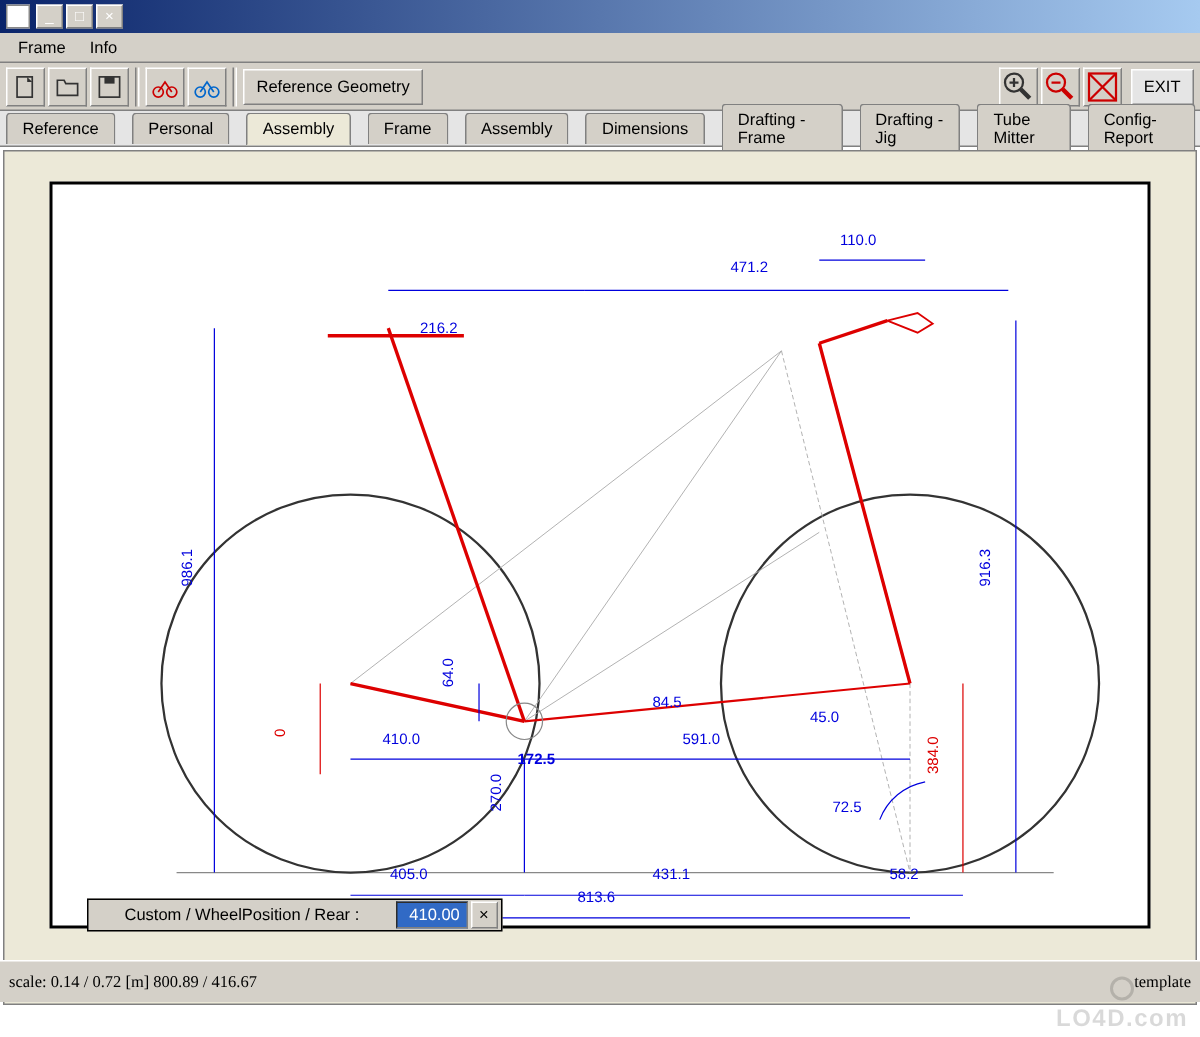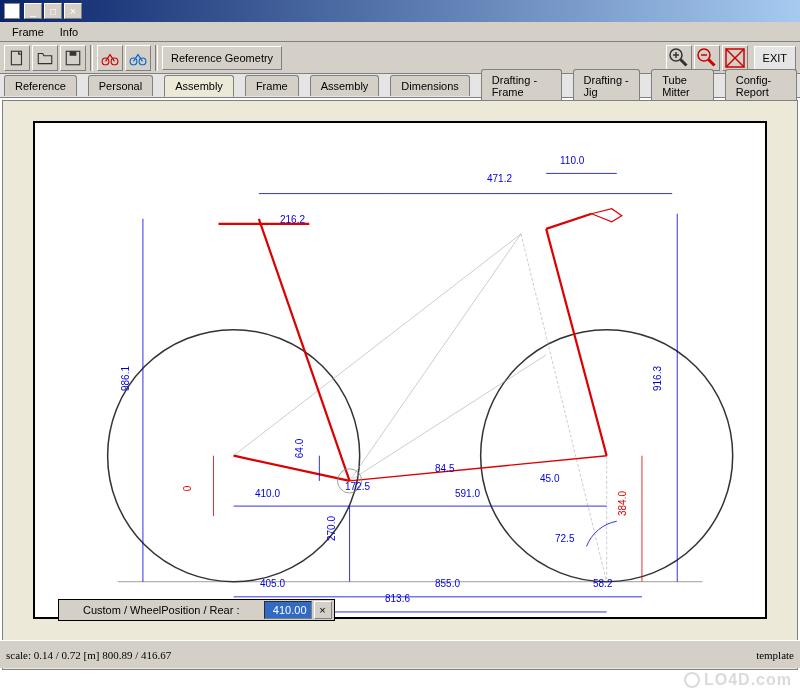--- a/index.html
+++ b/index.html
@@ -197,7 +197,7 @@
       <div class="dim-text" style="left:610px; top:250px; transform:rotate(-90deg);">916.3</div>
       <div class="dim-text" style="left:255px; top:320px; transform:rotate(-90deg);">64.0</div>
       <div class="dim-text" style="left:220px; top:365px;">410.0</div>
-      <div class="dim-text" style="left:310px; top:358px;">172.5</div>
+      <div class="dim-text" style="left:310px; top:378px;font-weight:bold;">172.5</div>
       <div class="dim-text" style="left:420px; top:365px;">591.0</div>
       <div class="dim-text" style="left:505px; top:350px;">45.0</div>
       <div class="dim-text" style="left:400px; top:340px;">84.5</div>

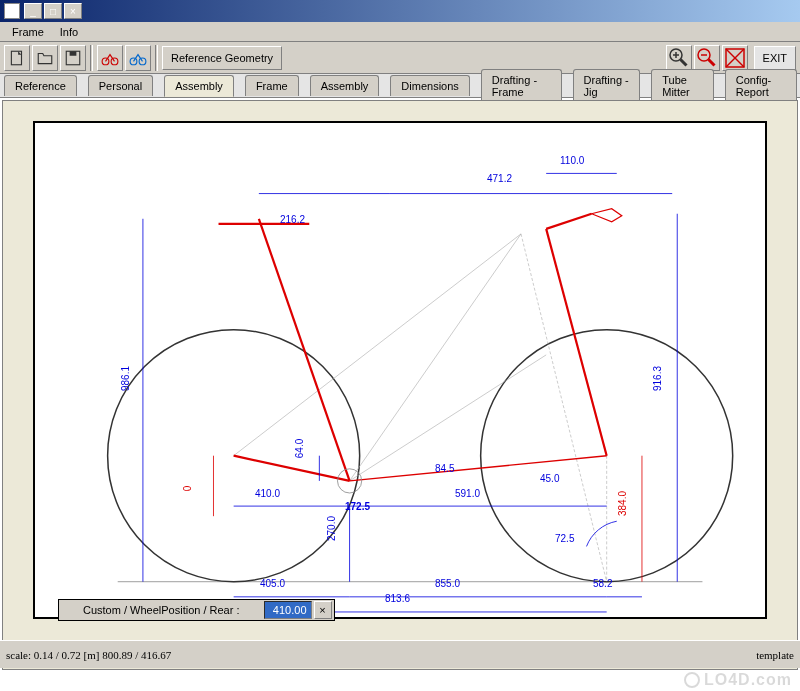--- a/index.html
+++ b/index.html
@@ -206,7 +206,7 @@
       <div class="dim-text" style="left:520px; top:410px;">72.5</div>
       <div class="dim-text" style="left:284px; top:400px; transform:rotate(-90deg);">270.0</div>
       <div class="dim-text" style="left:225px; top:455px;">405.0</div>
-      <div class="dim-text" style="left:400px; top:455px;">855.0</div>
+      <div class="dim-text" style="left:400px; top:455px;">431.1</div>
       <div class="dim-text" style="left:558px; top:455px;">58.2</div>
       <div class="dim-text" style="left:350px; top:470px;">813.6</div>
     </div>

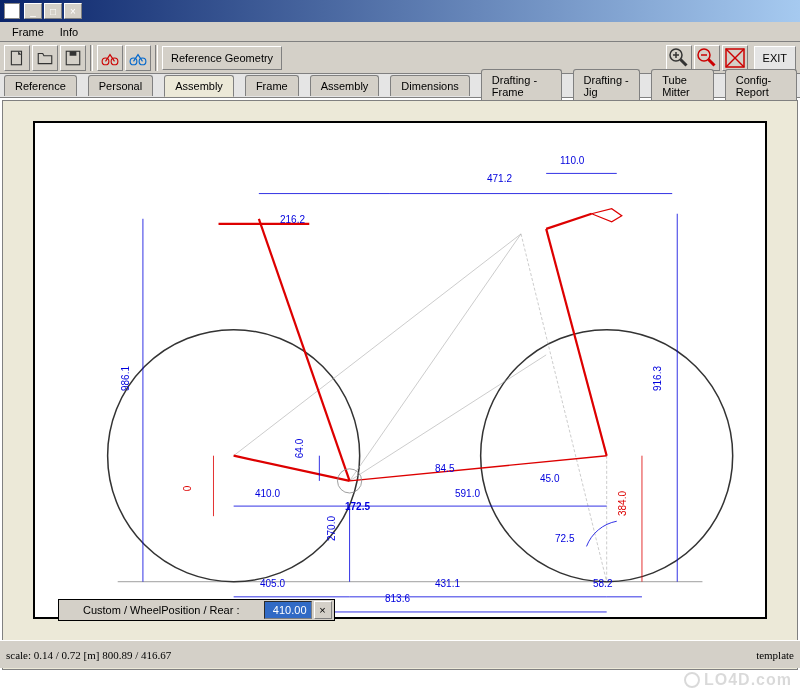--- a/index.html
+++ b/index.html
@@ -42,7 +42,7 @@
     .statusbar { background: #d4d0c8; height: 28px; display: flex; align-items: center; padding: 0 6px; border-top: 1px solid #fff; position: absolute; bottom: 23px; left: 0; right: 0; font-size: 11px; font-family: Liberation Serif, serif; }
     .status-right { margin-left: auto; }
     
-    .watermark { position: absolute; bottom: 2px; right: 8px; font-size: 16px; color: rgba(0,0,0,0.15); font-weight: bold; letter-spacing: 1px; display:flex; align-items:center; gap:4px;}
+    .watermark { position: absolute; bottom: 2px; right: 8px; font-size: 16px; color: rgba(0,0,0,0.15); font-weight: bold; letter-spacing: 1px; display:flex; align-items:center; gap:4px;flex-direction:column;}
     .watermark-globe { width:16px; height:16px; border:2px solid rgba(0,0,0,0.15); border-radius:50%; position:relative;}
   </style>
 </head>

